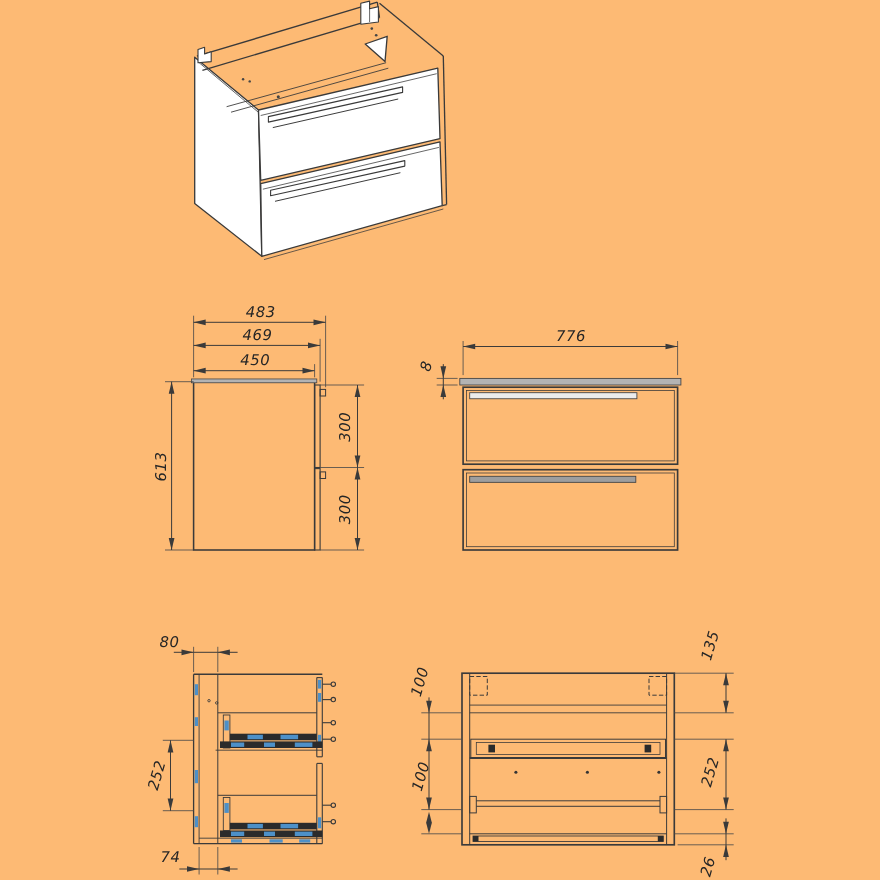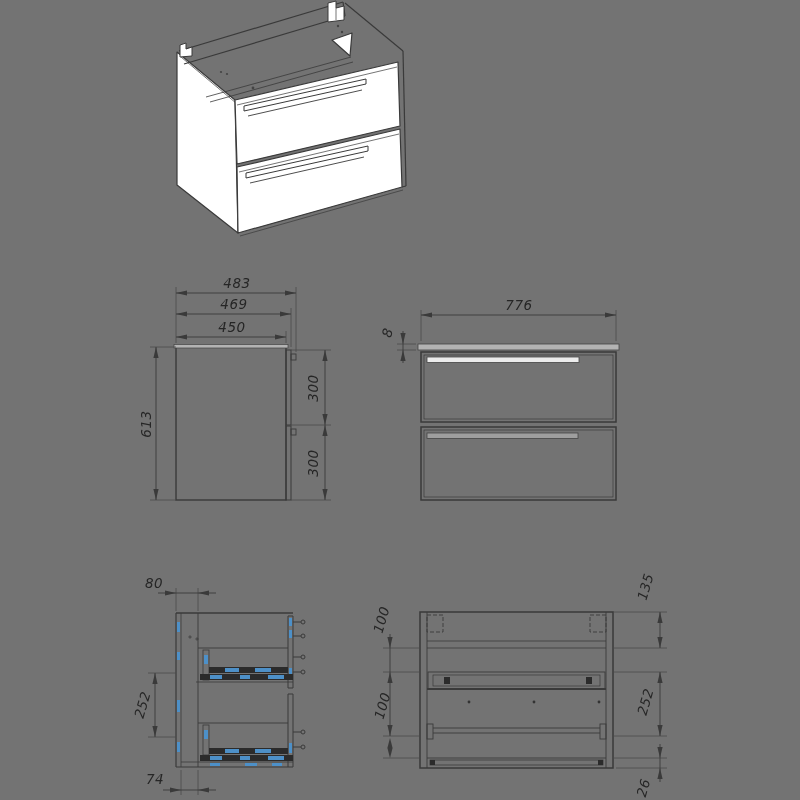--- a/index.html
+++ b/index.html
@@ -3,7 +3,7 @@
 <meta charset="utf-8">
 <style>
   html,body{margin:0;padding:0;background:#ffffff;}
-  .stage{width:800px;height:800px;background:#737373;position:relative;overflow:hidden;
+  .stage{width:800px;height:800px;background:#fdba74;position:relative;overflow:hidden;
          font-family:"DejaVu Sans",sans-serif;}
   svg{display:block;}
   .dim{font-family:"DejaVu Sans",sans-serif;font-style:italic;font-size:13.5px;

